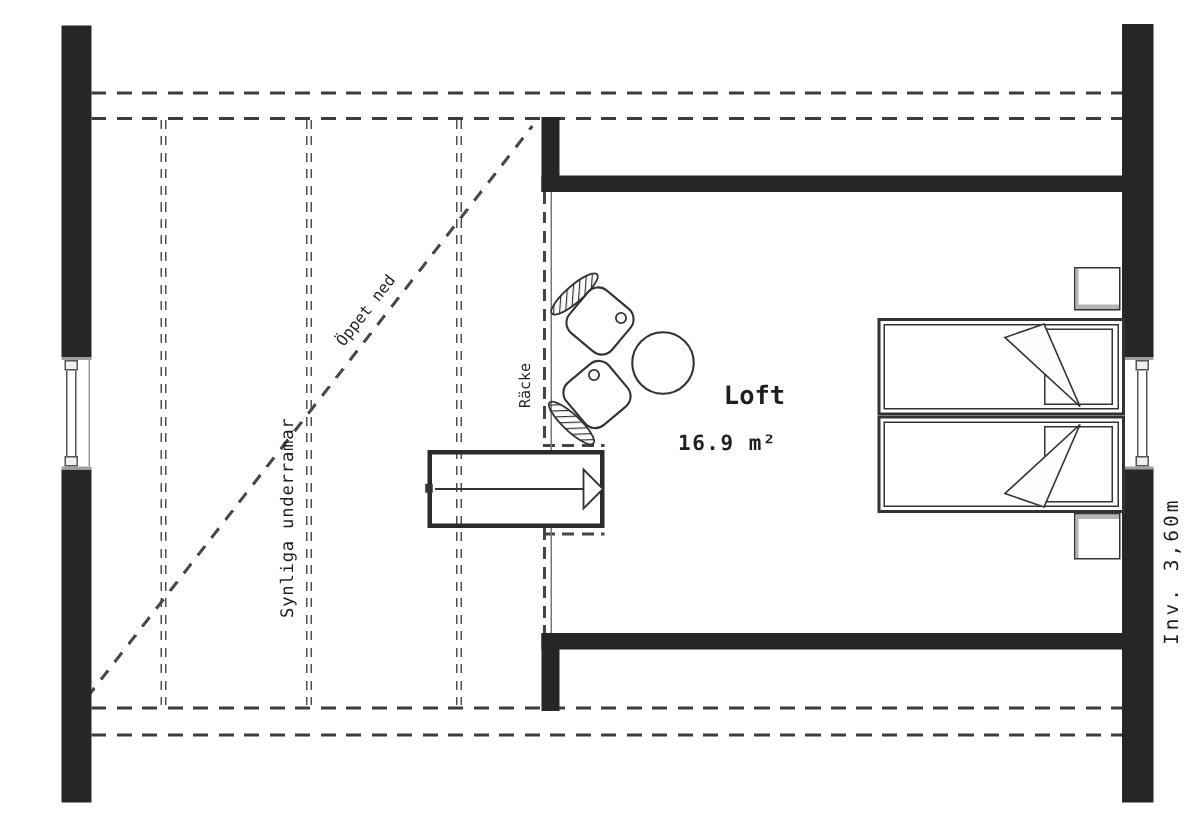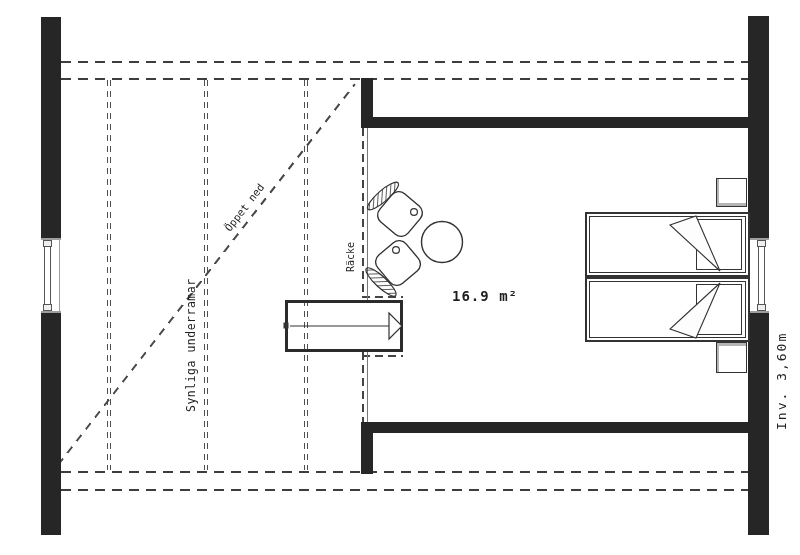--- a/index.html
+++ b/index.html
@@ -124,6 +124,7 @@
     <polygon points="670,329 696,338 720,283" fill="#fdfdfd" stroke="#333" stroke-width="1.1"></polygon>
   </svg>
 
+  <div class="lbl" style="left:458px;top:254px;width:90px;text-align:center;font-size:17px;font-weight:bold;">Loft</div>
   <div class="lbl" style="left:452px;top:288px;width:102px;font-size:14px;font-weight:bold;letter-spacing:1px;">16.9 m²</div>
 
   <div class="lbl" style="left:222px;top:226px;font-size:10.5px;transform:rotate(-52deg);transform-origin:left top;">Öppet ned</div>

